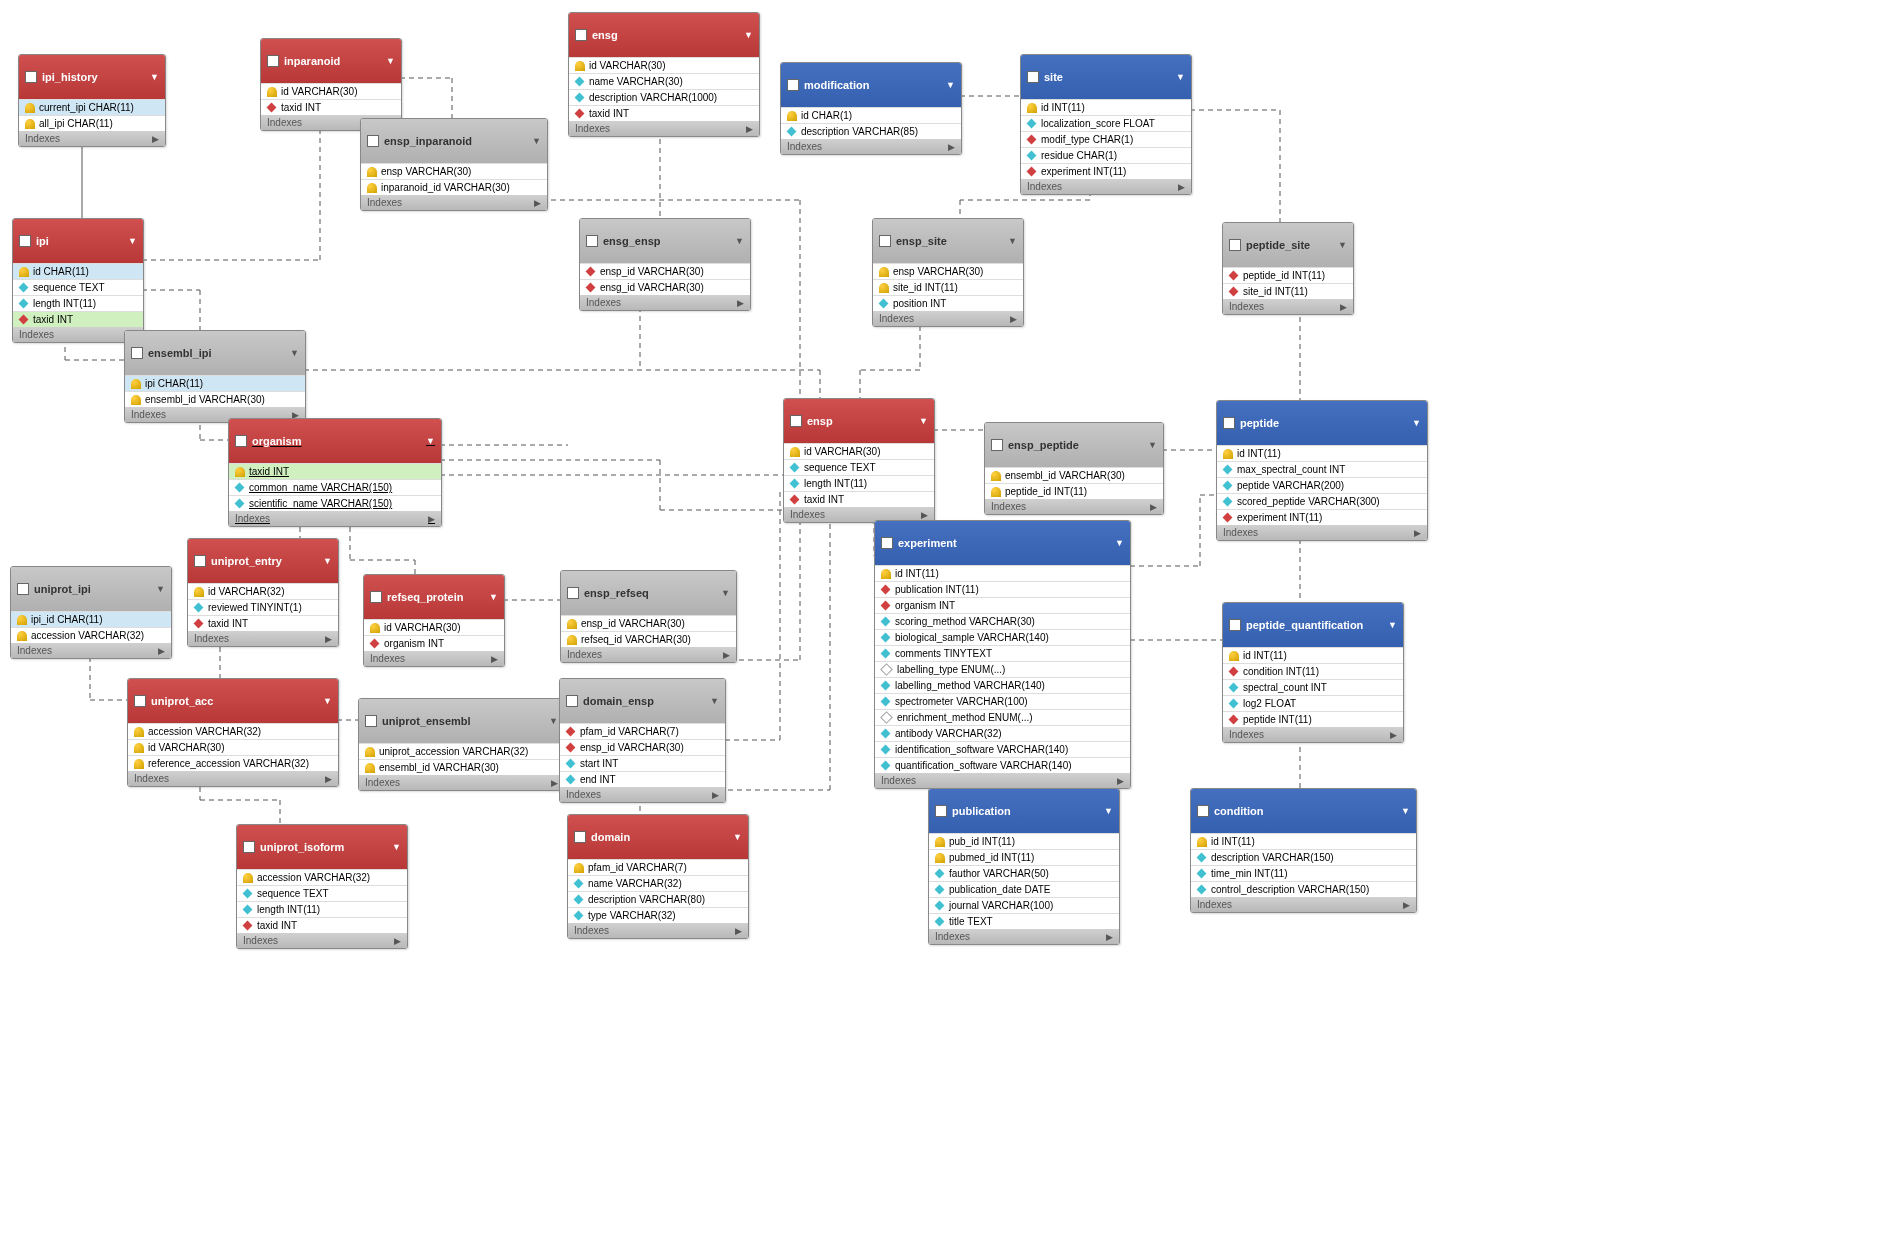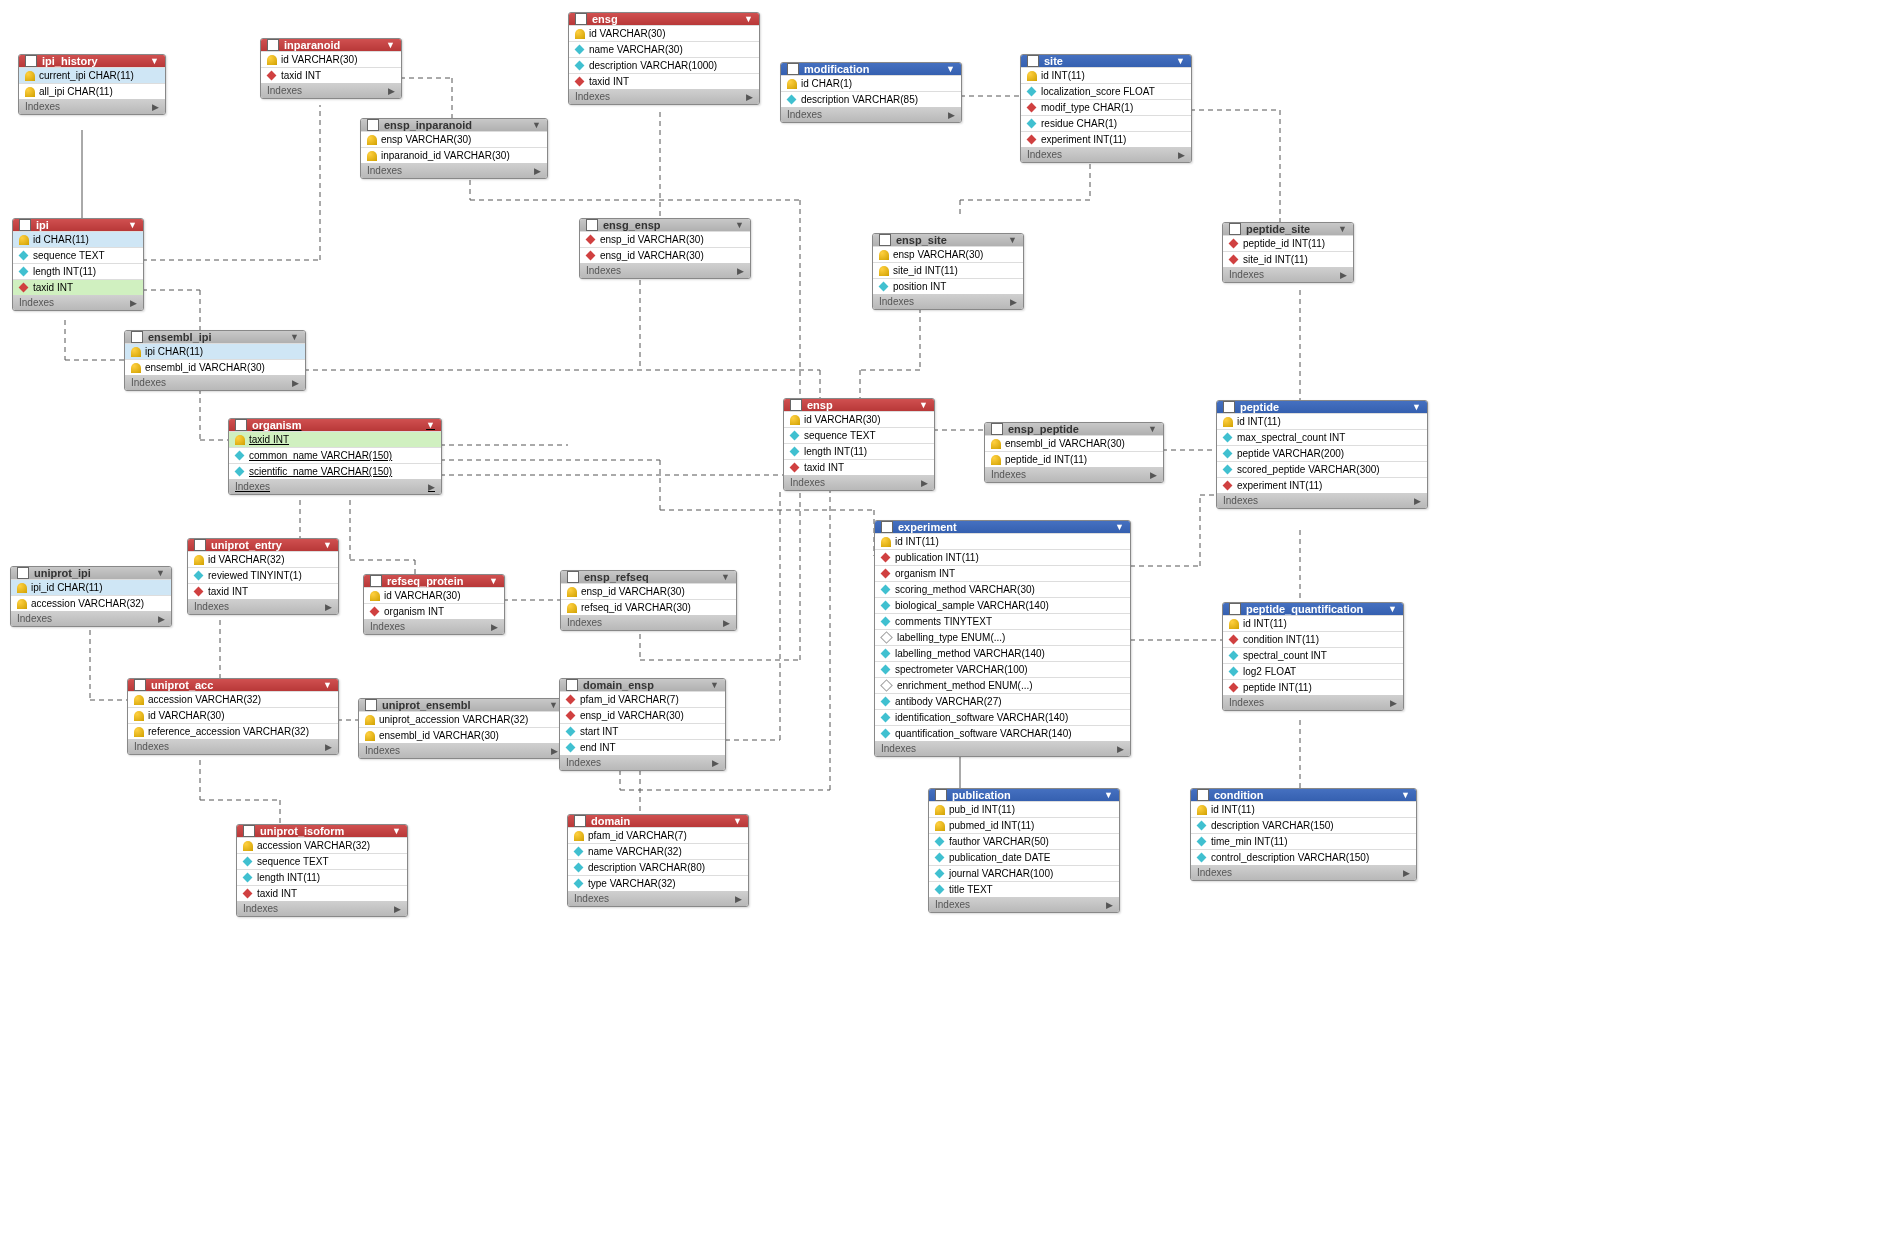--- a/index.html
+++ b/index.html
@@ -4,7 +4,7 @@
 <style>
 body{margin:0;padding:0;background:#fff;font-family:Arial,Helvetica,sans-serif;font-size:10px;width:1877px;height:1252px;position:relative}
 .table{position:absolute;border:1px solid #888;border-radius:3px;background:#fff;box-shadow:1px 1px 2px rgba(0,0,0,0.15);overflow:hidden}
-.table-header{display:flex;align-items:center;padding:0 6px;font-weight:bold;color:#fff;font-size:11px}
+.table-header{display:flex;align-items:center;padding:16px 6px;font-weight:bold;color:#fff;font-size:11px}
 .table-header.red{background:linear-gradient(#d05050,#b83838)}
 .table-header.blue{background:linear-gradient(#4570c0,#3560b0)}
 .table-header.gray{background:linear-gradient(#c8c8c8,#b0b0b0);color:#333}

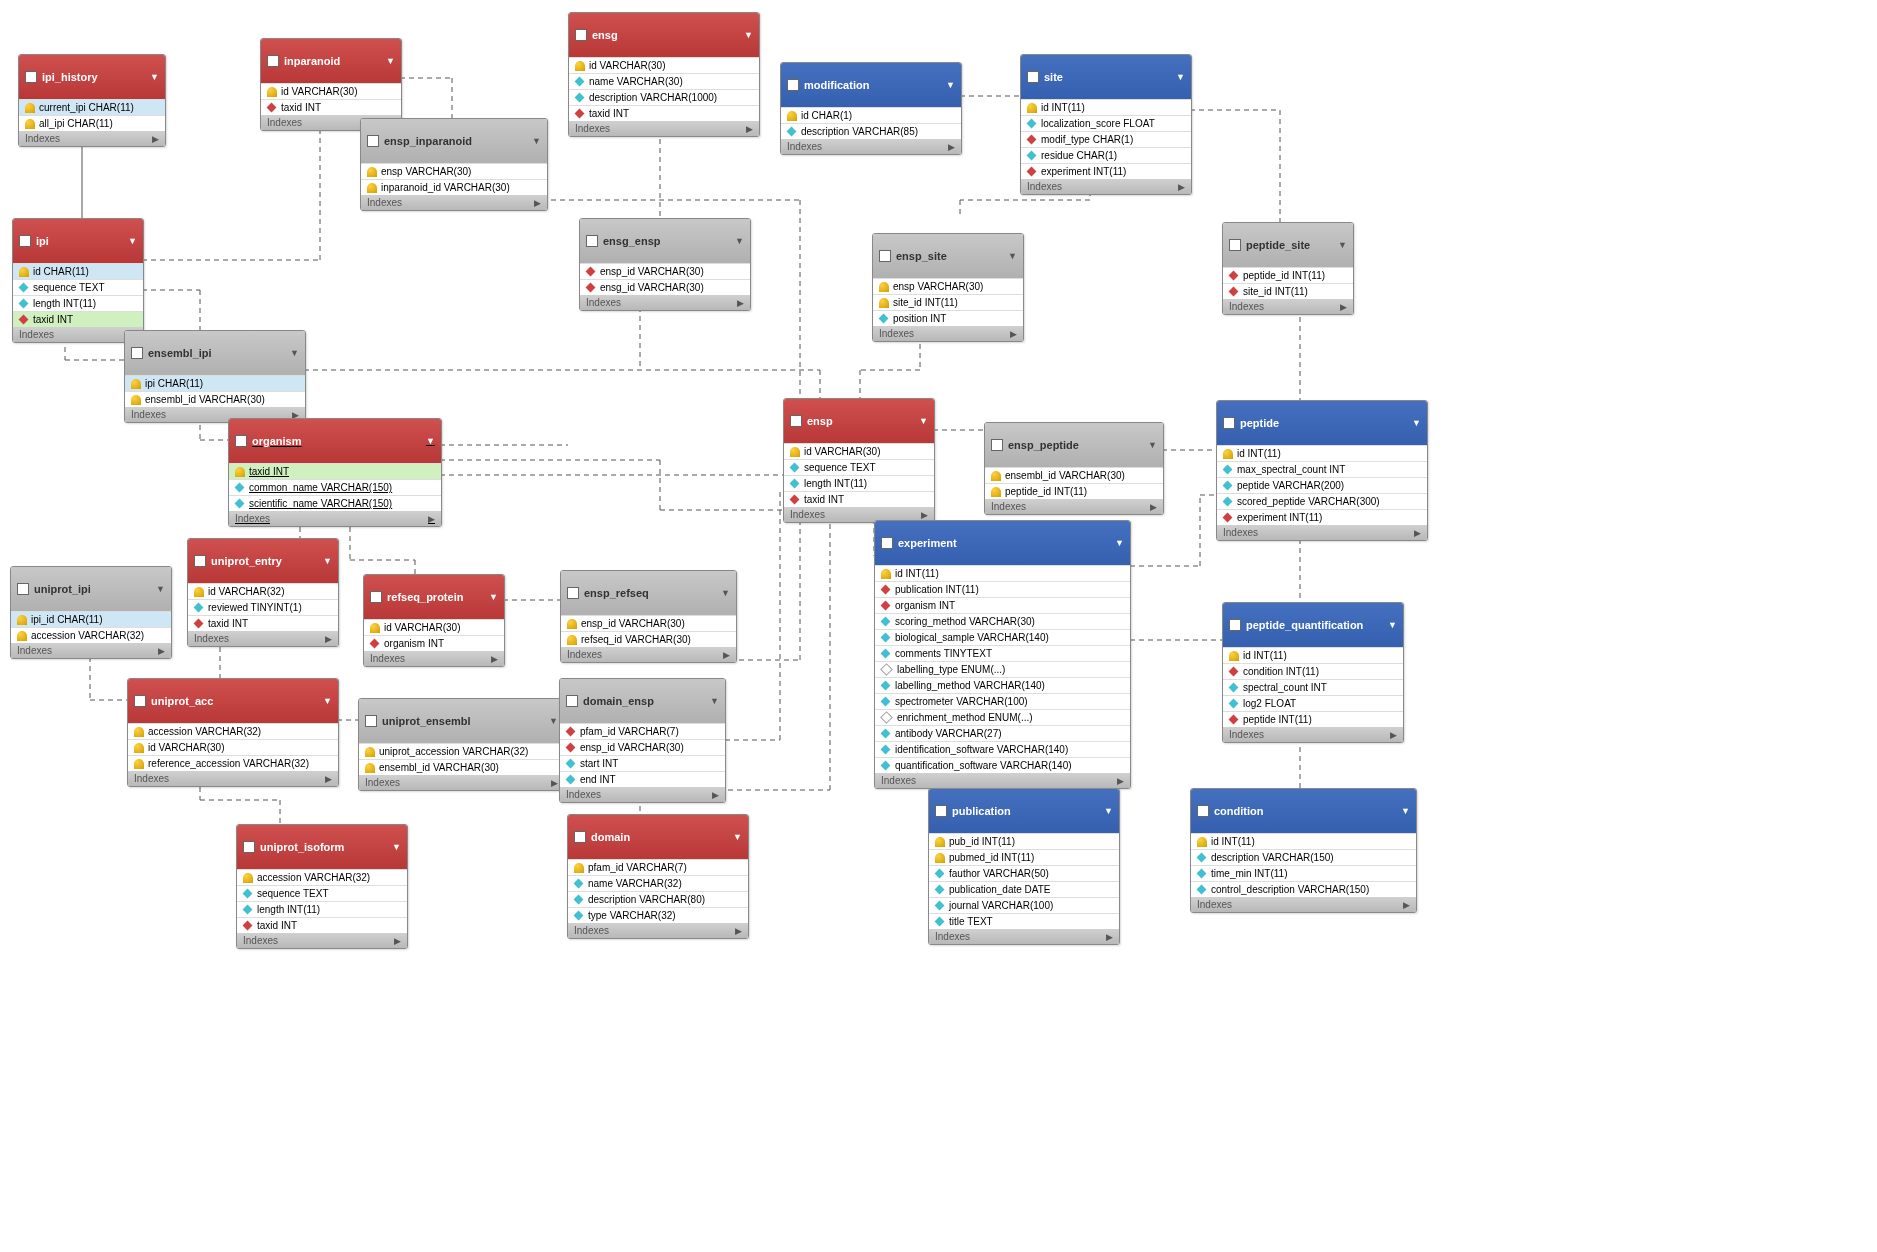--- a/index.html
+++ b/index.html
@@ -276,7 +276,7 @@
         <span class="arrow">▶</span>
       </div>
     </div>
-    <div class="table" style="left: 872px; top: 218px; width: 150px; margin-top: 15px;">
+    <div class="table" style="left: 872px; top: 218px; width: 150px;">
       <div class="table-header gray">
         <span class="hicon"></span>
         <span>ensp_site</span>

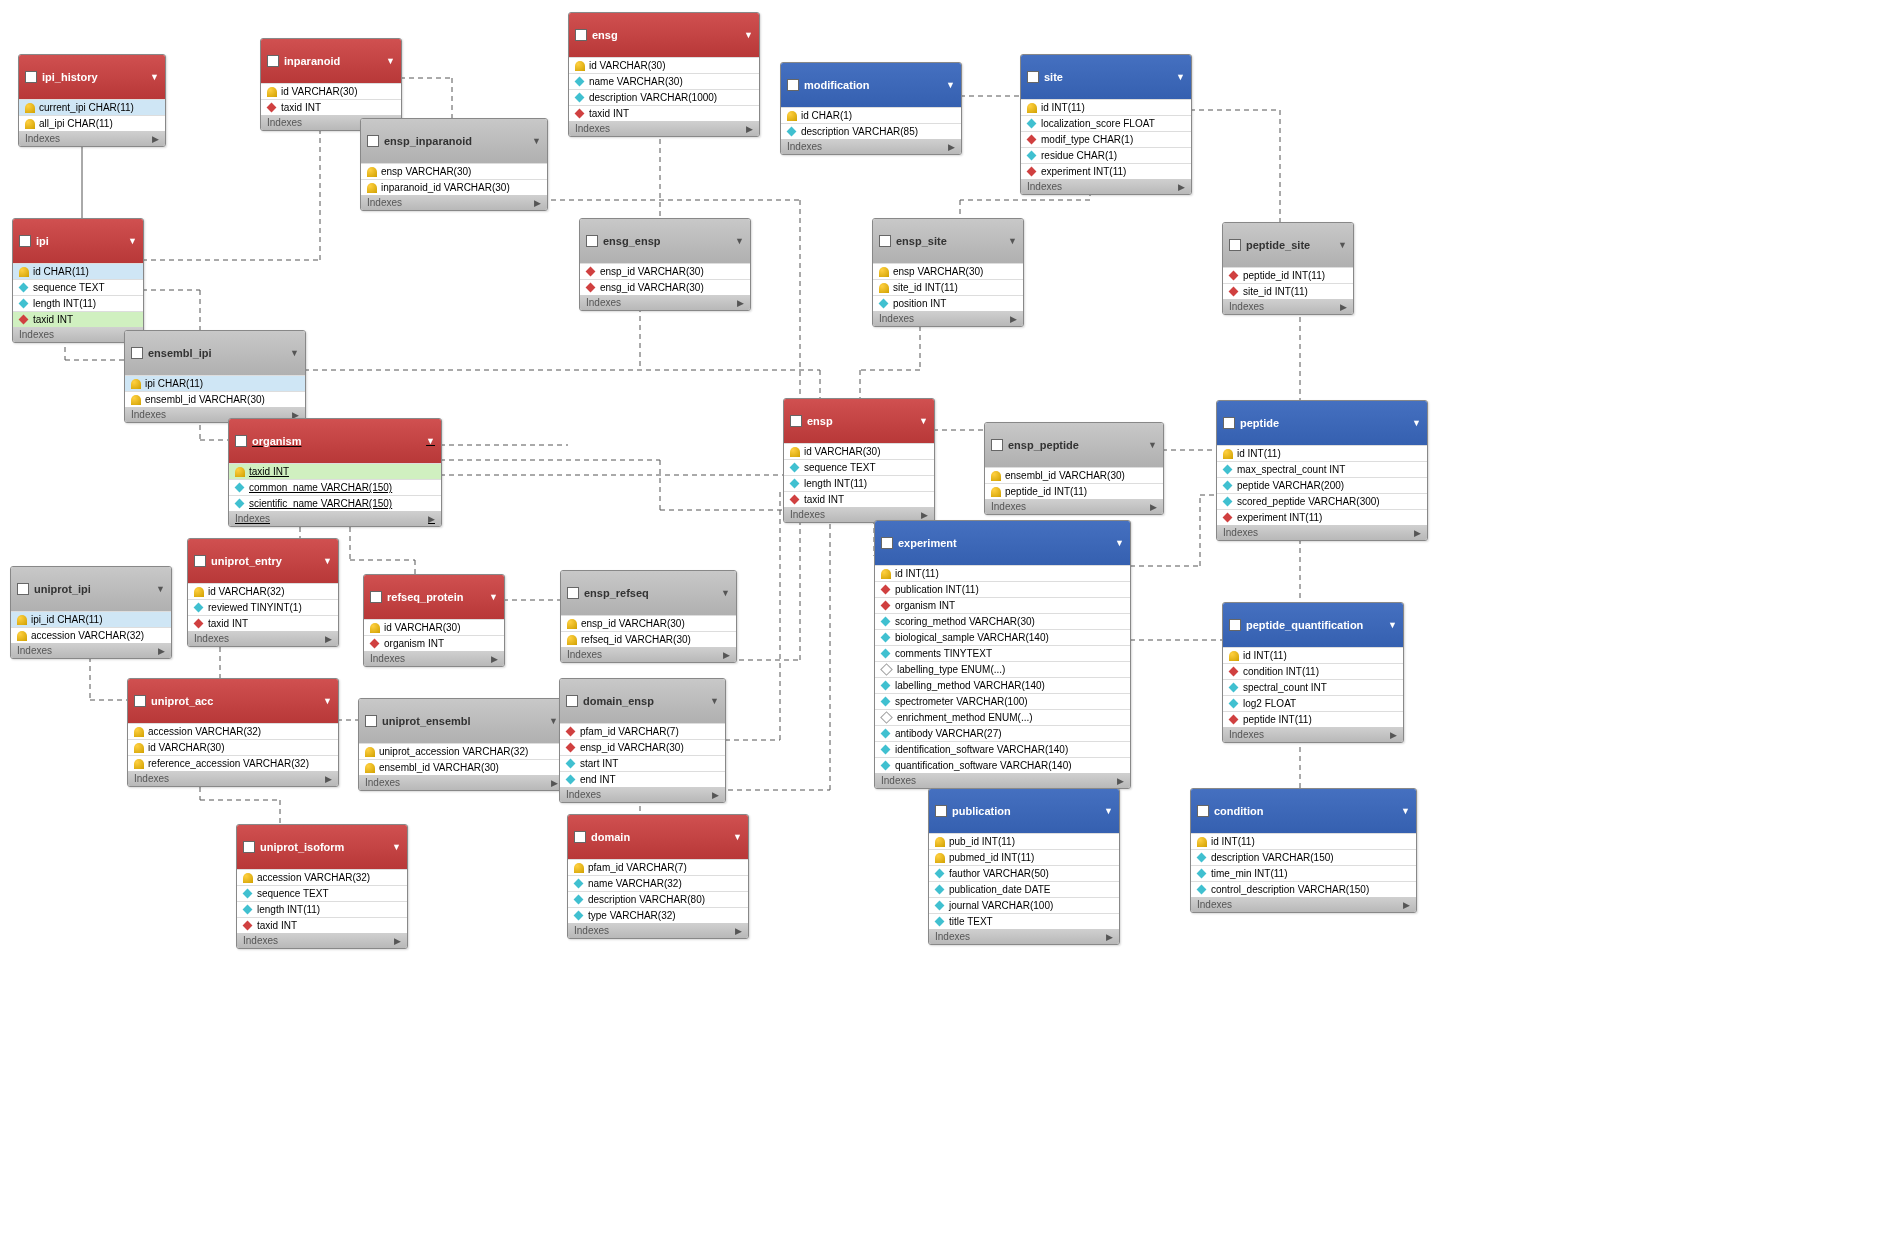--- a/index.html
+++ b/index.html
@@ -565,7 +565,7 @@
       </div>
       <div class="row">
         <span class="icon diamond cyan"></span>
-        <span>antibody VARCHAR(27)</span>
+        <span>antibody VARCHAR(32)</span>
       </div>
       <div class="row">
         <span class="icon diamond cyan"></span>

